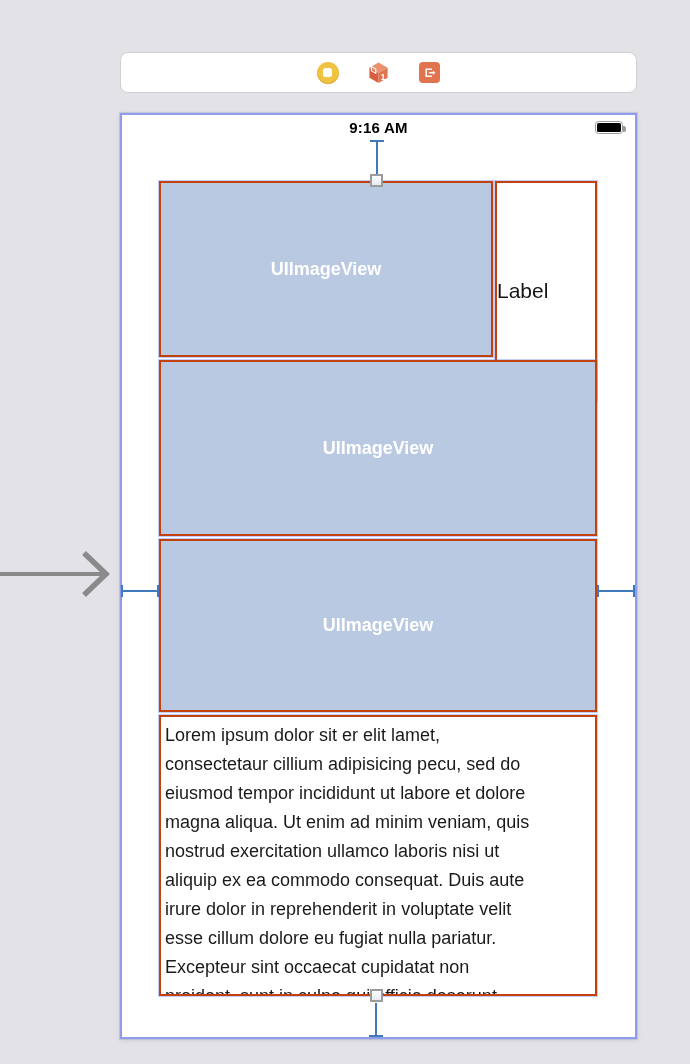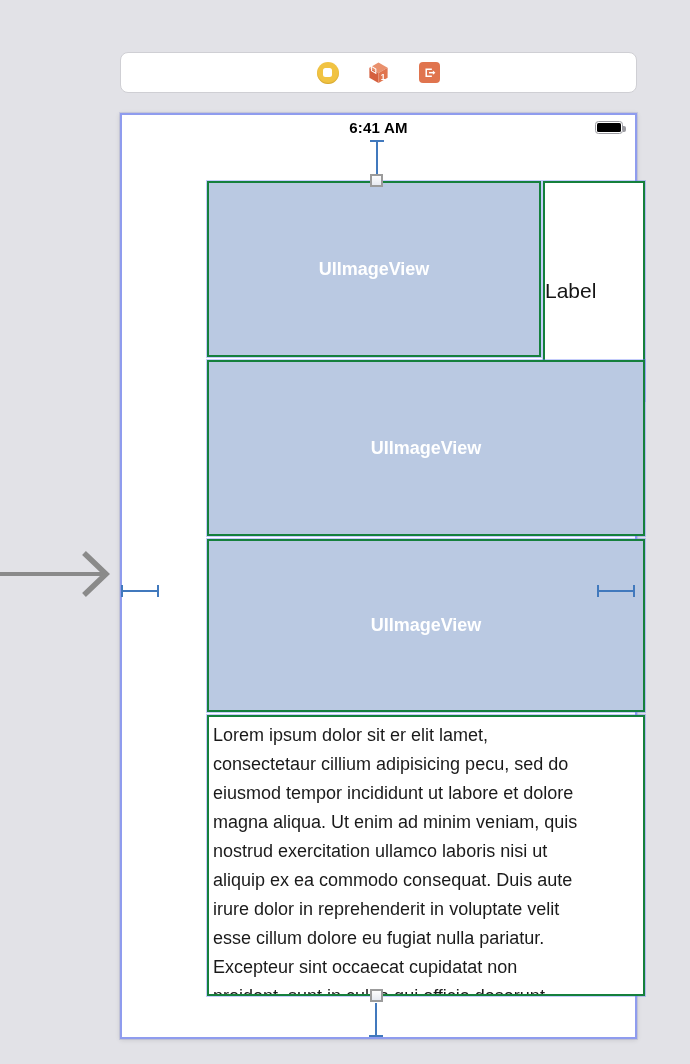--- a/index.html
+++ b/index.html
@@ -101,7 +101,7 @@
 <div class="device">
   <div class="device-inner">
 
-    <div class="status-time">6:41 AM</div>
+    <div class="status-time">9:16 AM</div>
     <div class="battery">
       <div class="fill"></div>
       <div class="nub"></div>

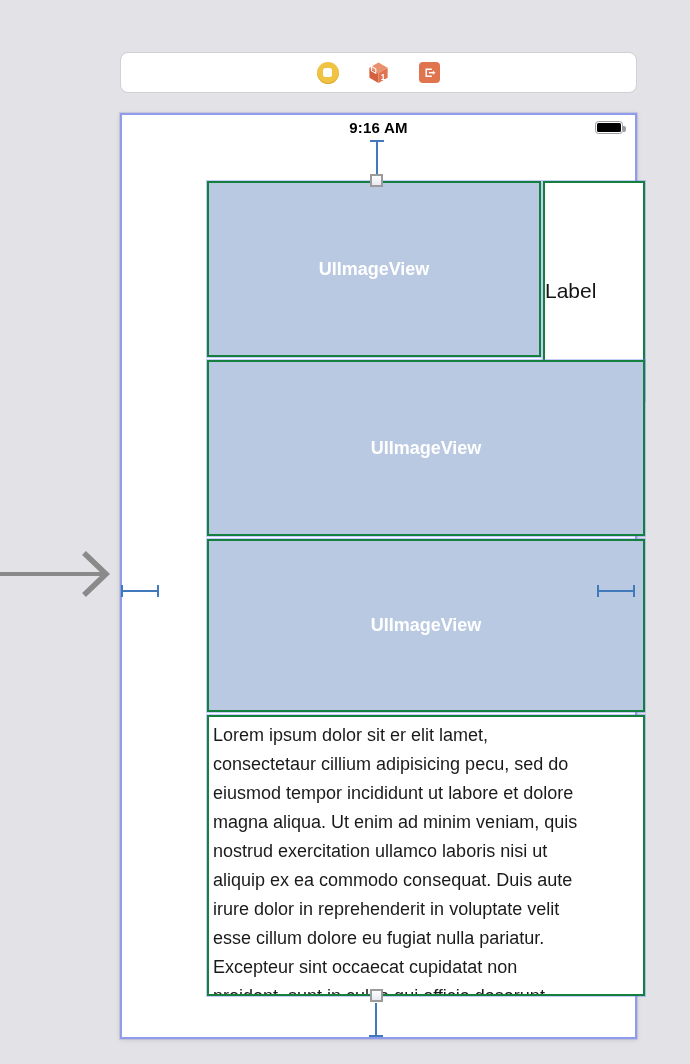--- a/index.html
+++ b/index.html
@@ -43,8 +43,8 @@
     background:#9a9aa0;border-radius:0 2px 2px 0;
   }
   
-  .ib-view{position:absolute;box-sizing:border-box;border:2px solid #15803d;
-    box-shadow:0 0 0 1px rgba(110,130,245,.4);margin-left:48px;}
+  .ib-view{position:absolute;box-sizing:border-box;border:2px solid #c2410c;
+    box-shadow:0 0 0 1px rgba(110,130,245,.4);}
   .imageview{background:#bac9e2;display:flex;align-items:center;justify-content:center;
     color:#fff;font-weight:bold;font-size:18px;}
   .iv1{left:37px;top:66px;width:334px;height:176px;}

